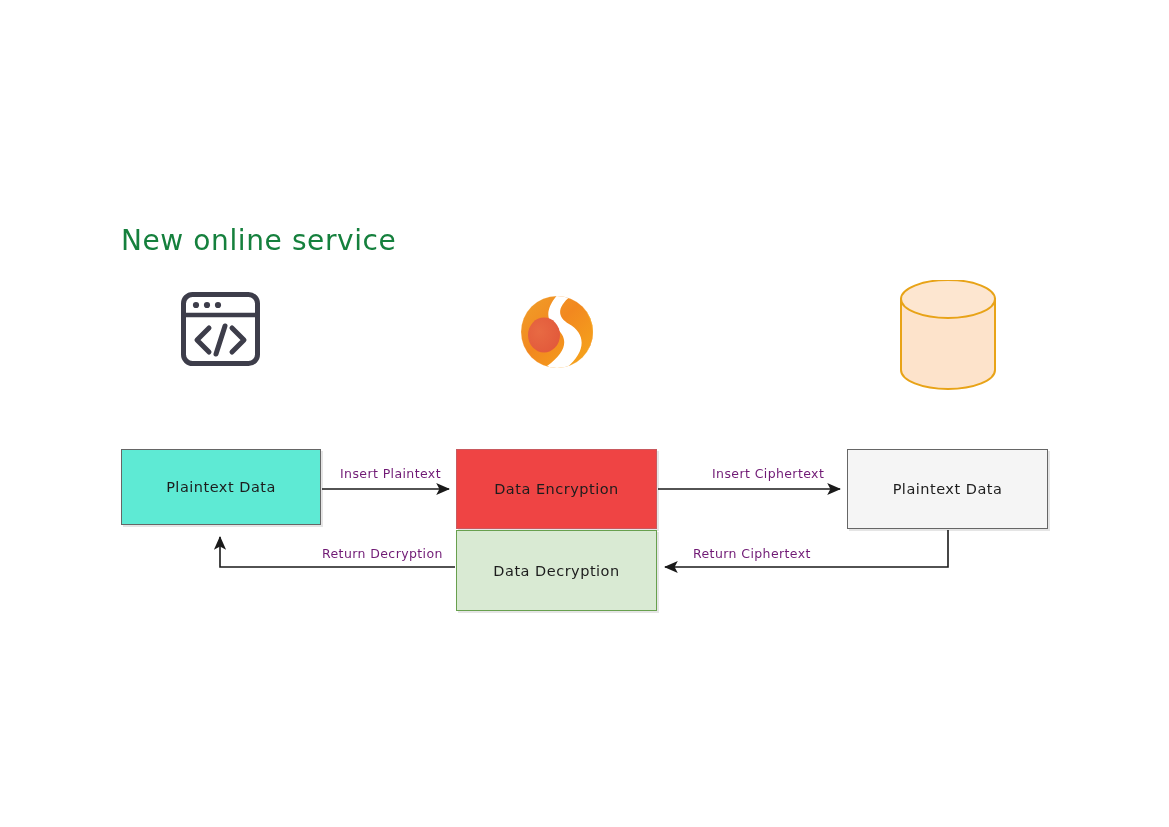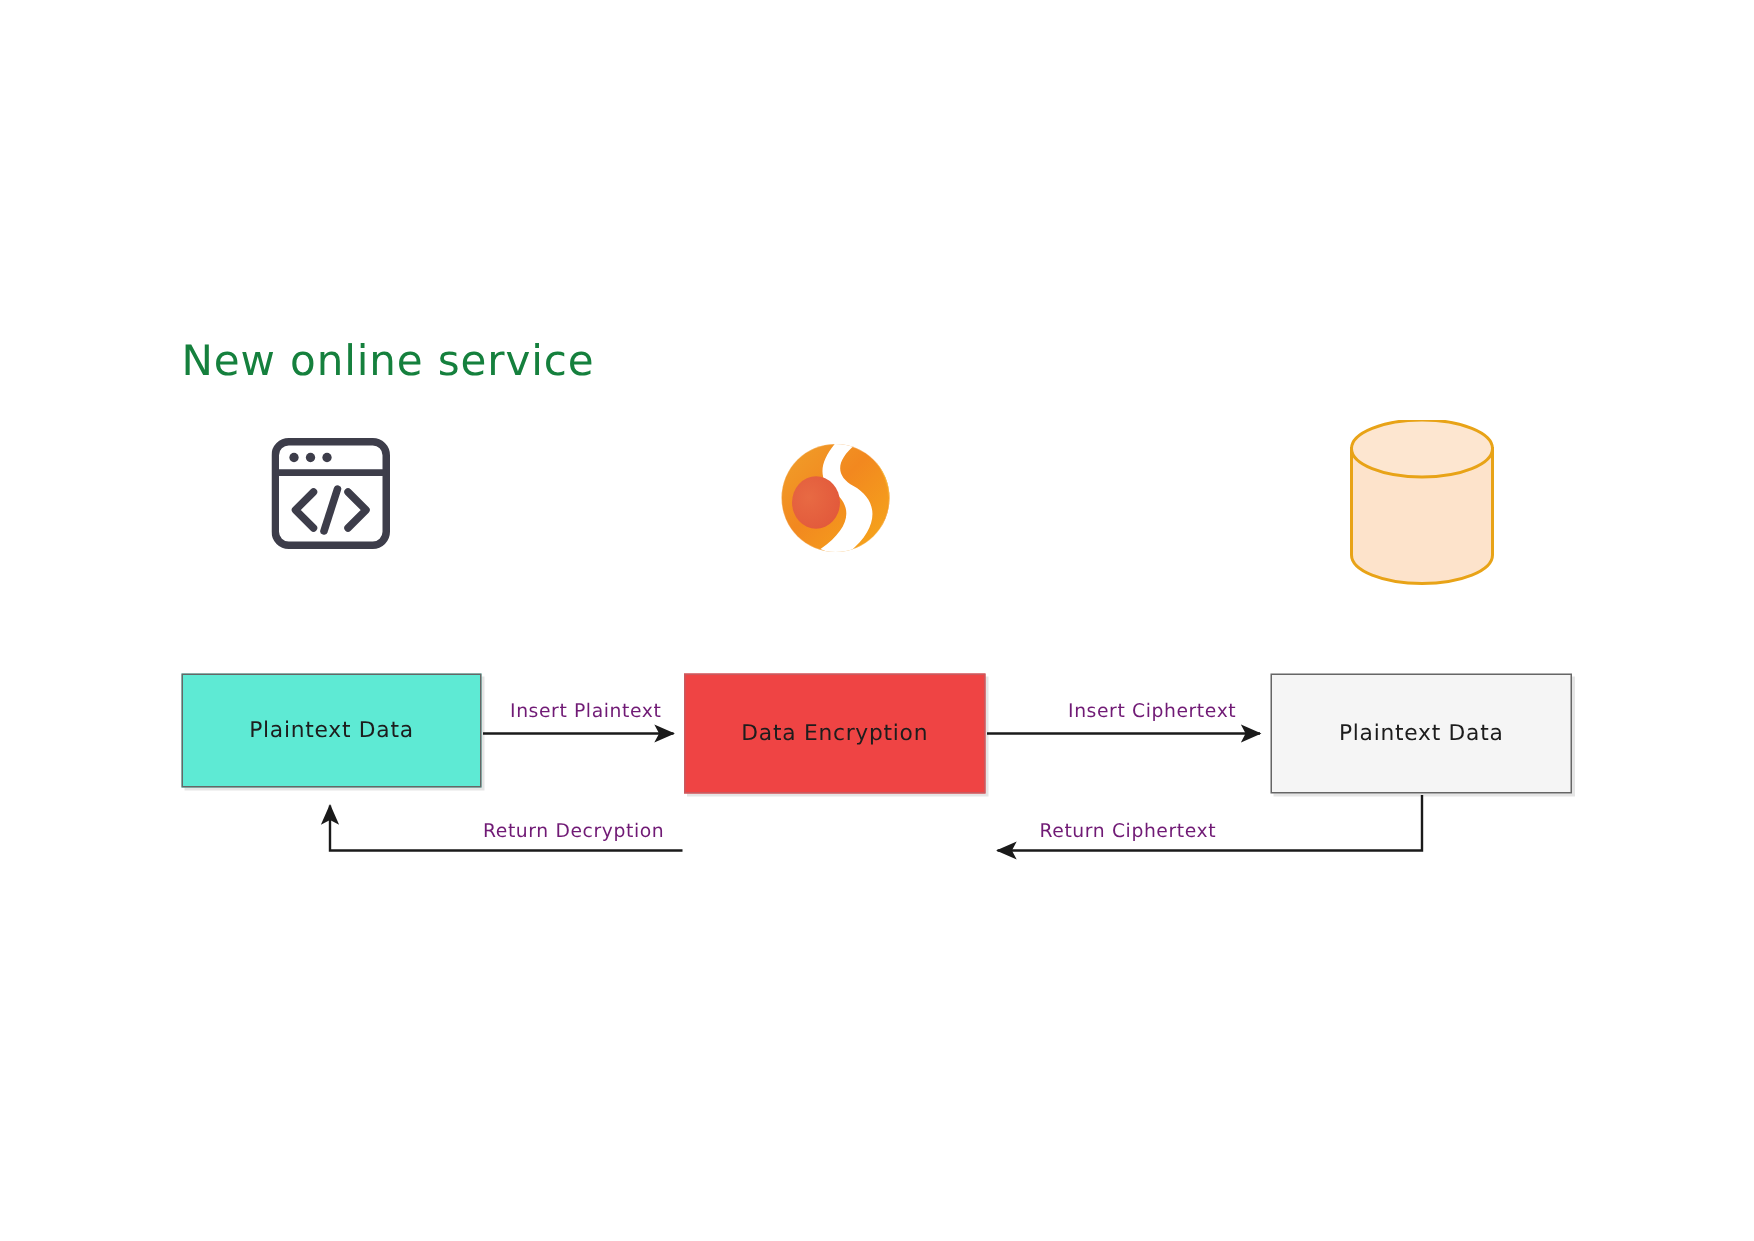--- a/index.html
+++ b/index.html
@@ -195,6 +195,9 @@
     <span>Data Encryption</span>
   </div>
 
+  <div class="node-box node-decryption">
+    <span>Data Decryption</span>
+  </div>
 
   <div class="node-box node-ciphertext">
     <span>Plaintext Data</span>

